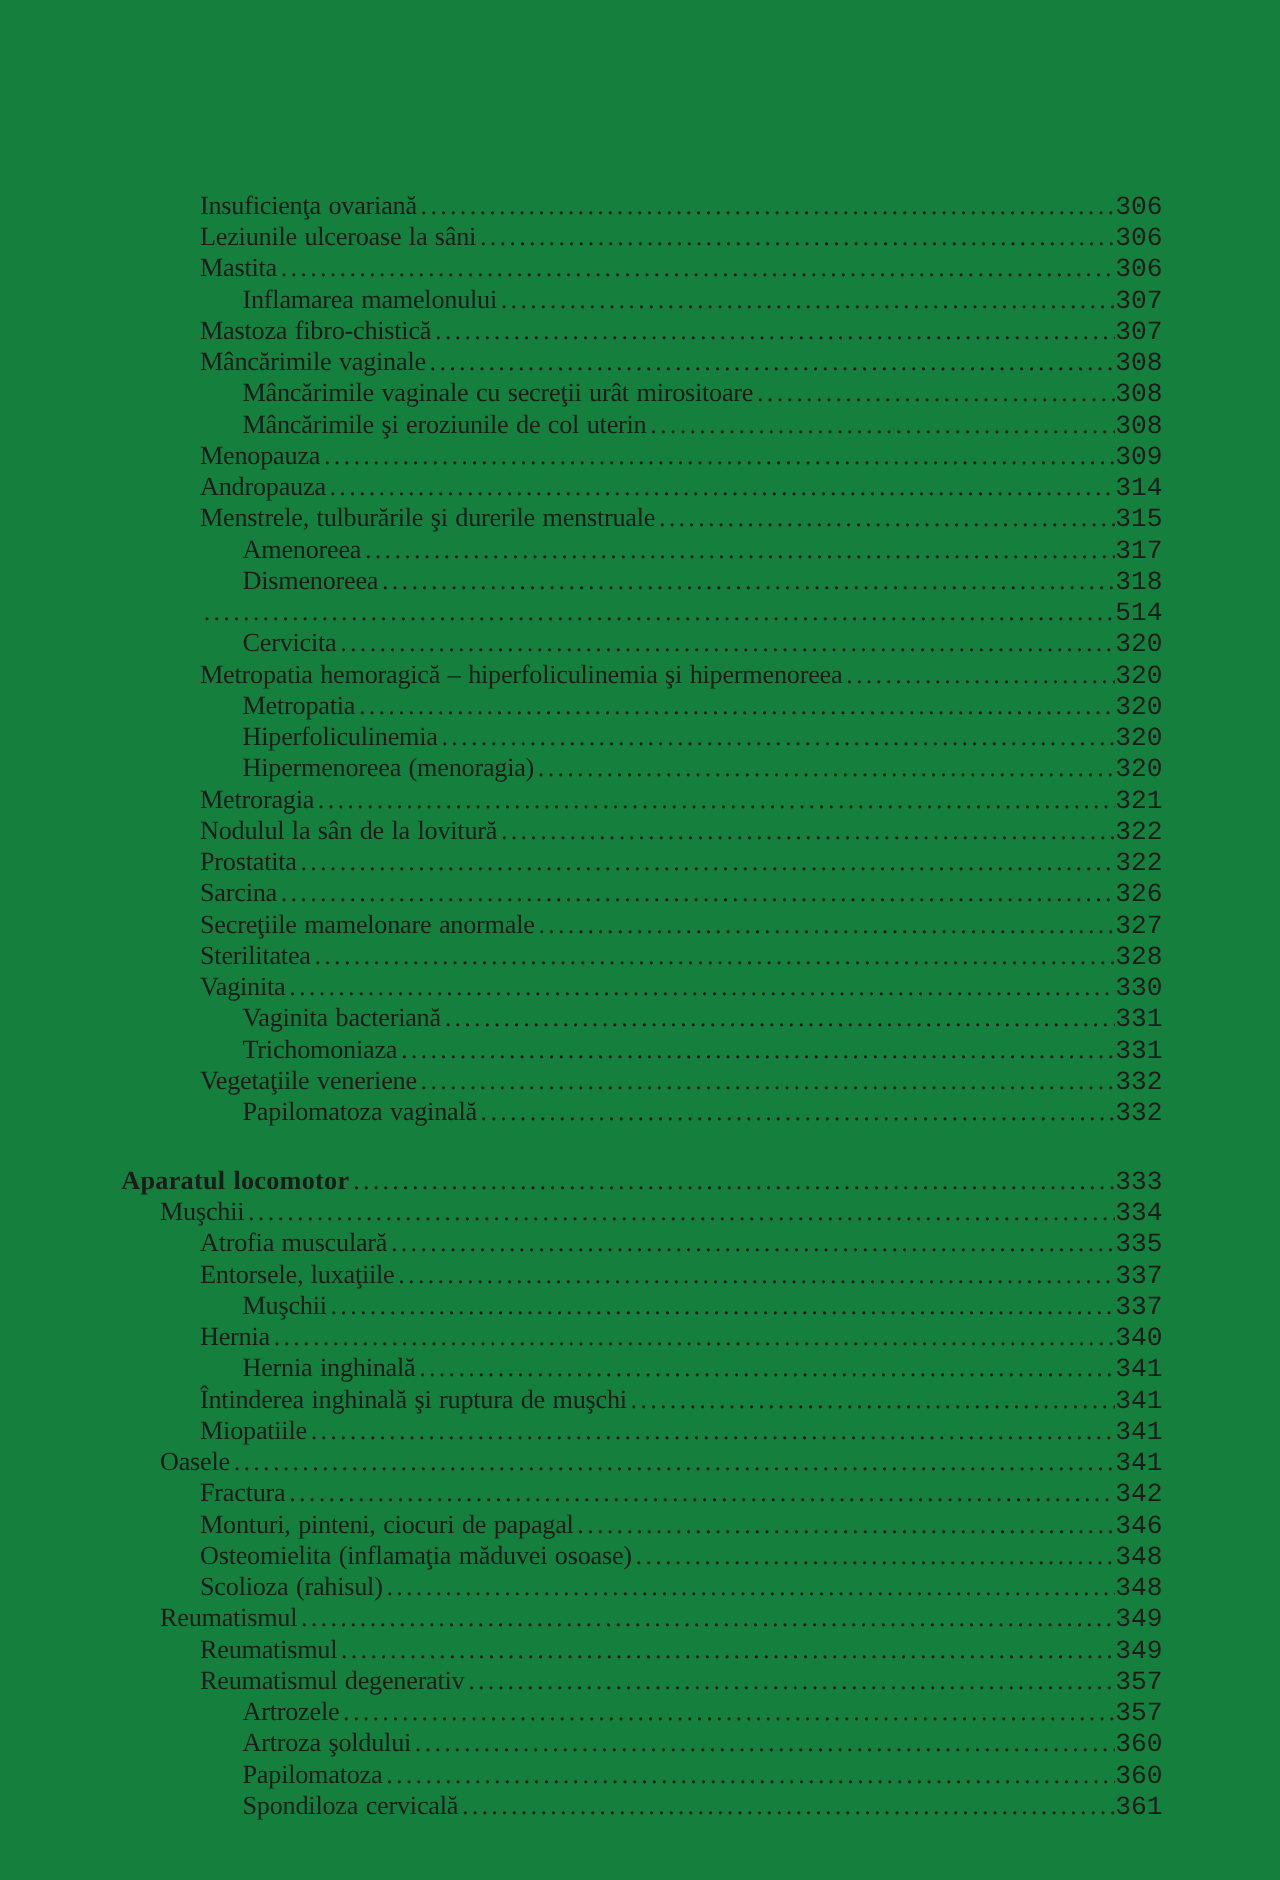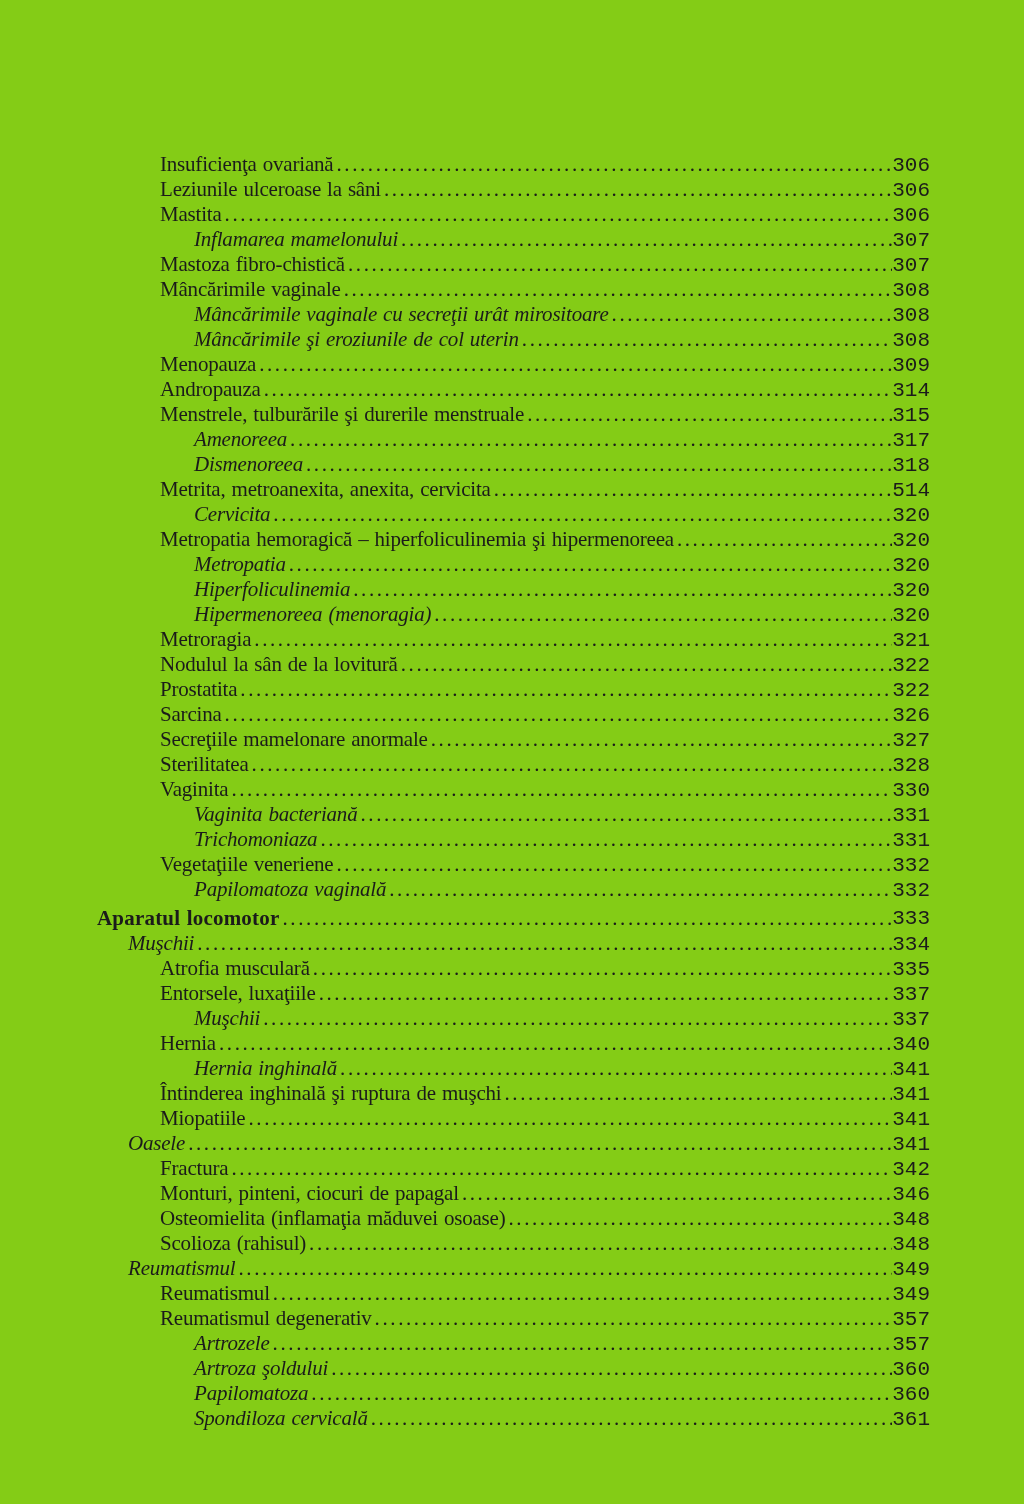--- a/index.html
+++ b/index.html
@@ -11,7 +11,7 @@
     position: relative;
     width: 1024px;
     height: 1504px;
-    background: #84cc16;
+    background: #15803d;
     font-family: "Liberation Serif", serif;
     color: #1b1b1b;
     overflow: hidden;

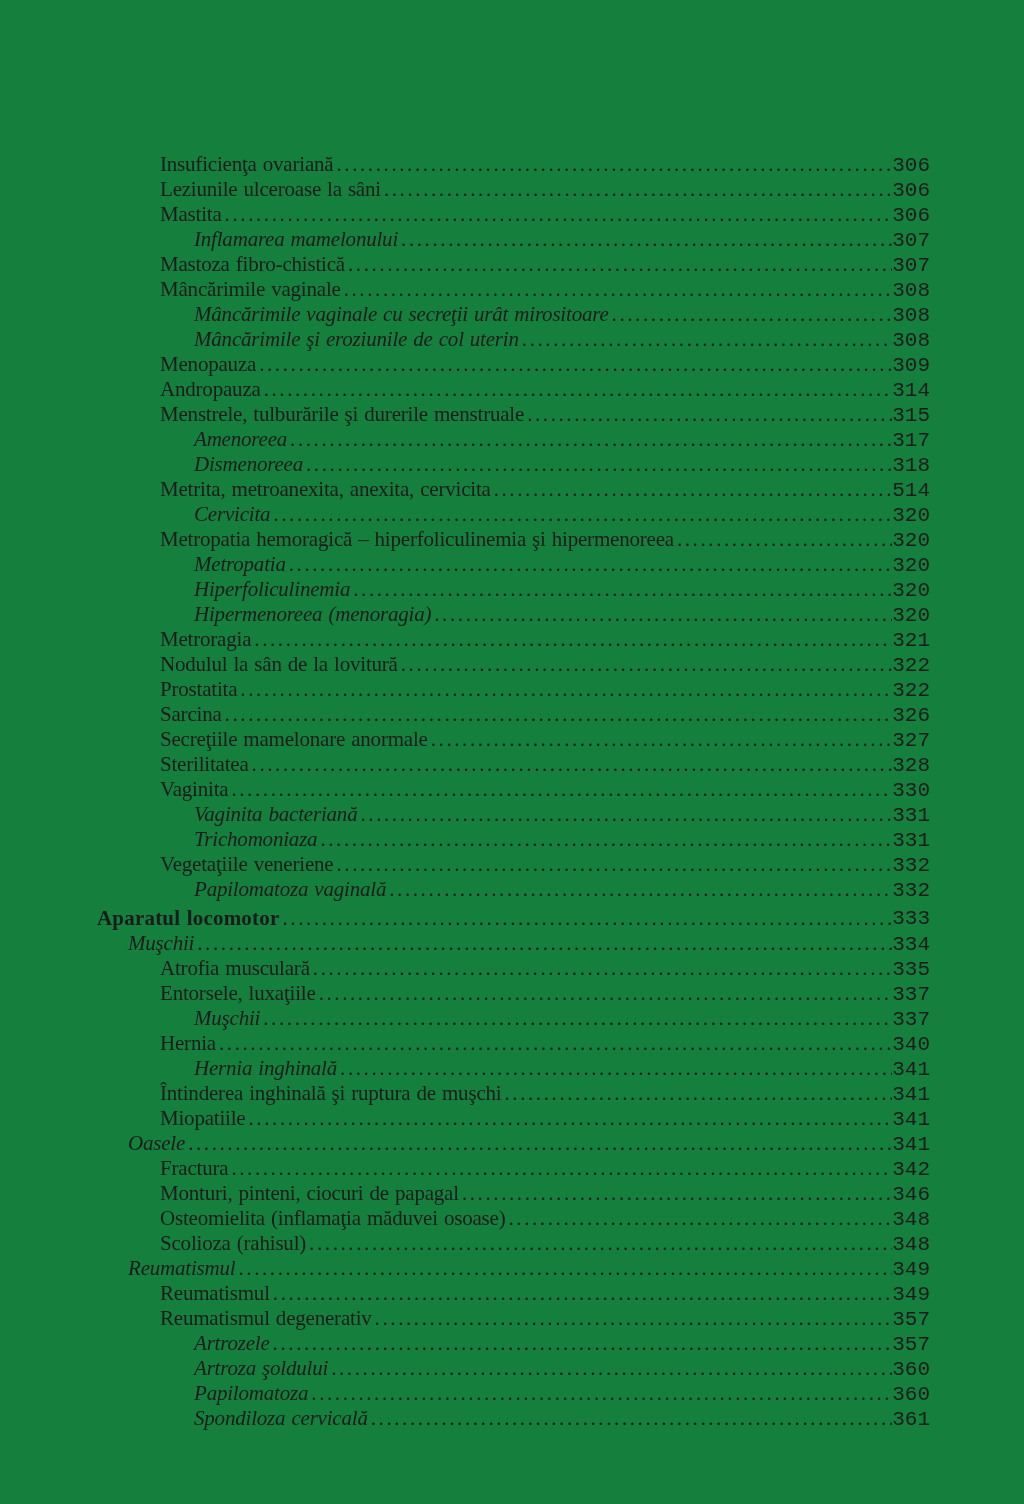--- a/index.html
+++ b/index.html
@@ -40,7 +40,7 @@
   .row.lvl2 { padding-left: 63px; }
   .row.lvl3 { padding-left: 97px; }
   .row.bold .label   { font-weight: 700; letter-spacing: 0.2px; }
-  .row.italic .label { font-style: italic; }
+  .row.italic .label { }
   .row.gap { margin-top: 4px; align-items: flex-end; }
   .leader {
     flex: 1 1 auto;

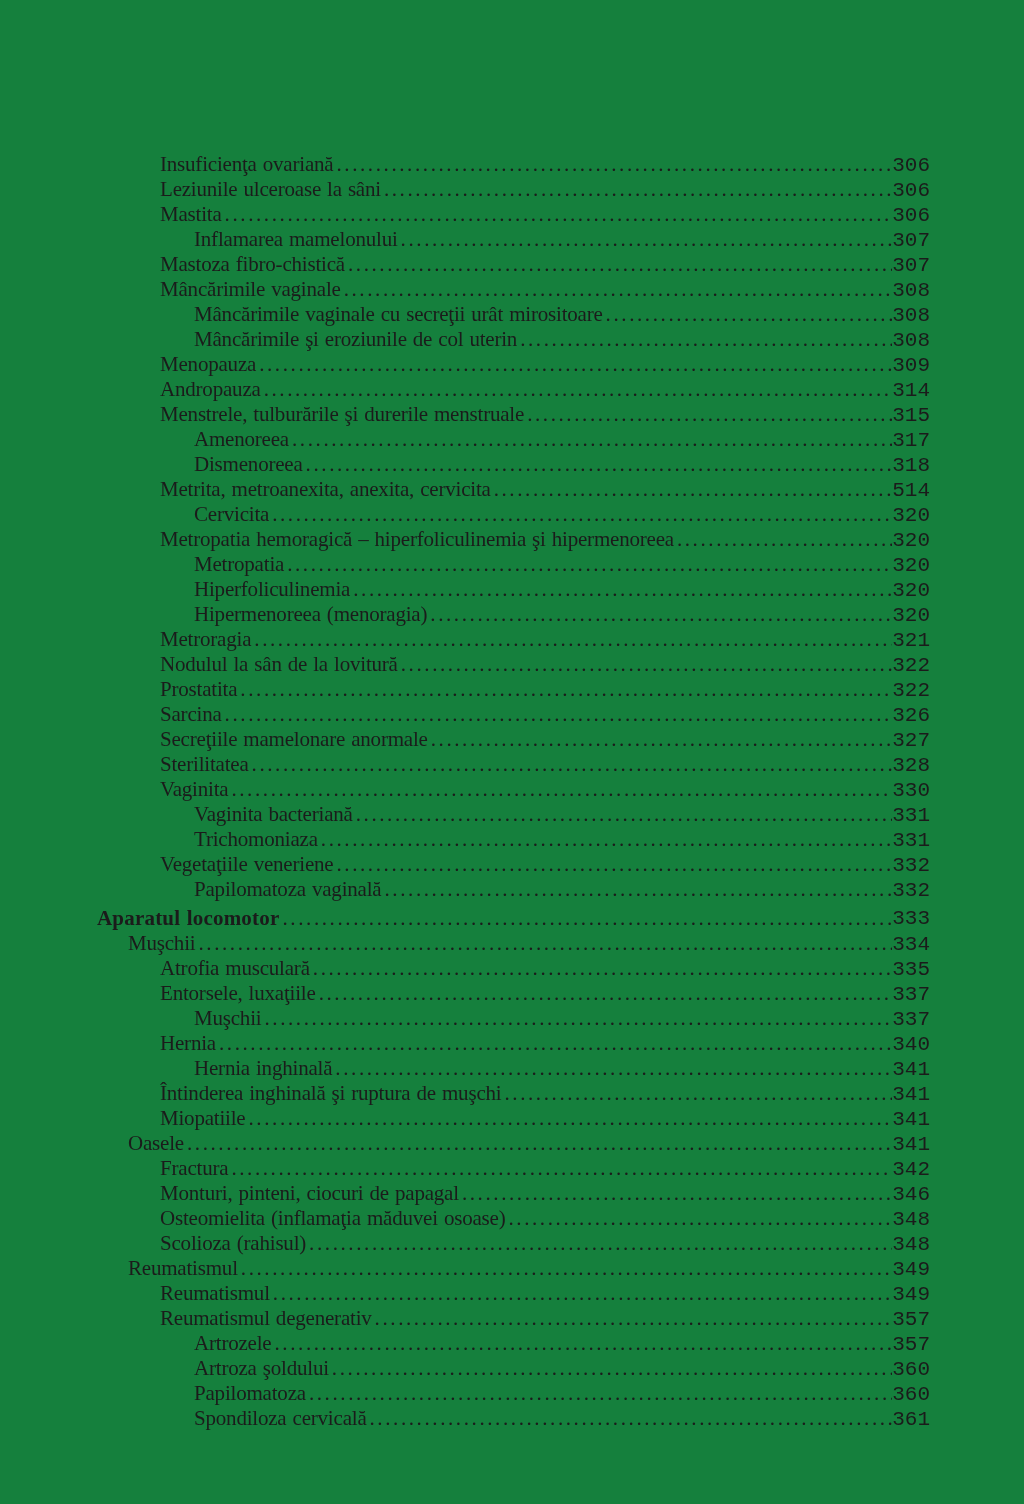--- a/index.html
+++ b/index.html
@@ -128,7 +128,6 @@
     <span class="pagenum">318</span>
   </div>
       <div class="row lvl2 regular">
-    <span class="label">Metrita, metroanexita, anexita, cervicita</span>
     <span class="leader" aria-hidden="true">..........................................................................................................................................................................</span>
     <span class="pagenum">514</span>
   </div>

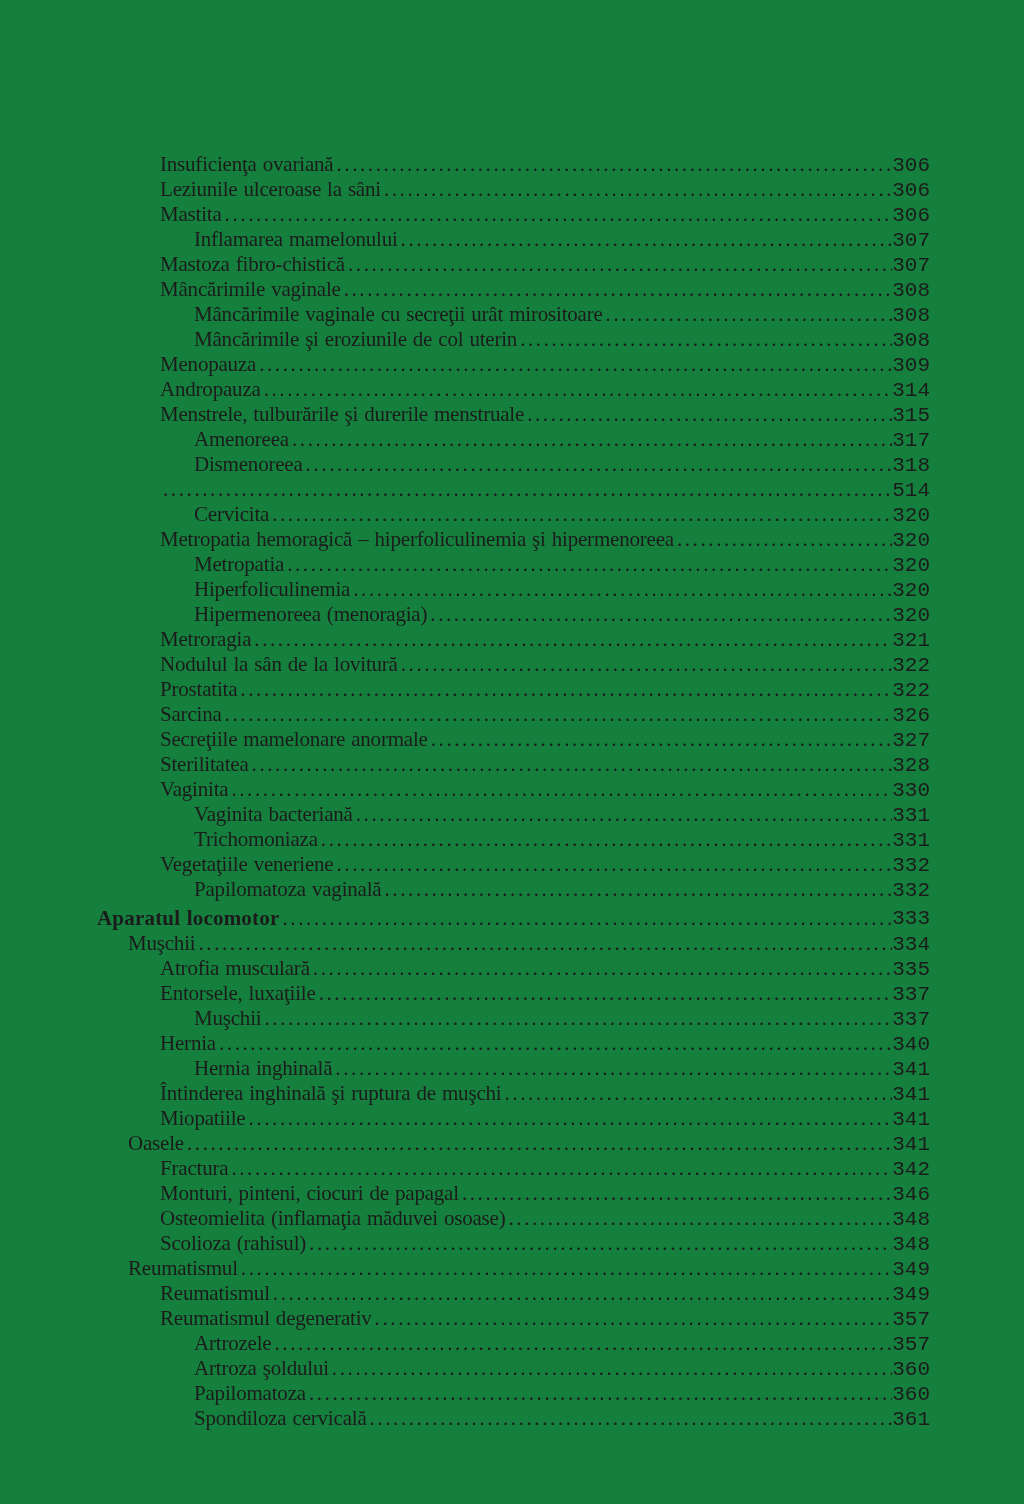--- a/index.html
+++ b/index.html
@@ -41,7 +41,7 @@
   .row.lvl3 { padding-left: 97px; }
   .row.bold .label   { font-weight: 700; letter-spacing: 0.2px; }
   .row.italic .label { }
-  .row.gap { margin-top: 4px; align-items: flex-end; }
+  .row.gap { margin-top: 30px; }
   .leader {
     flex: 1 1 auto;
     overflow: hidden;

